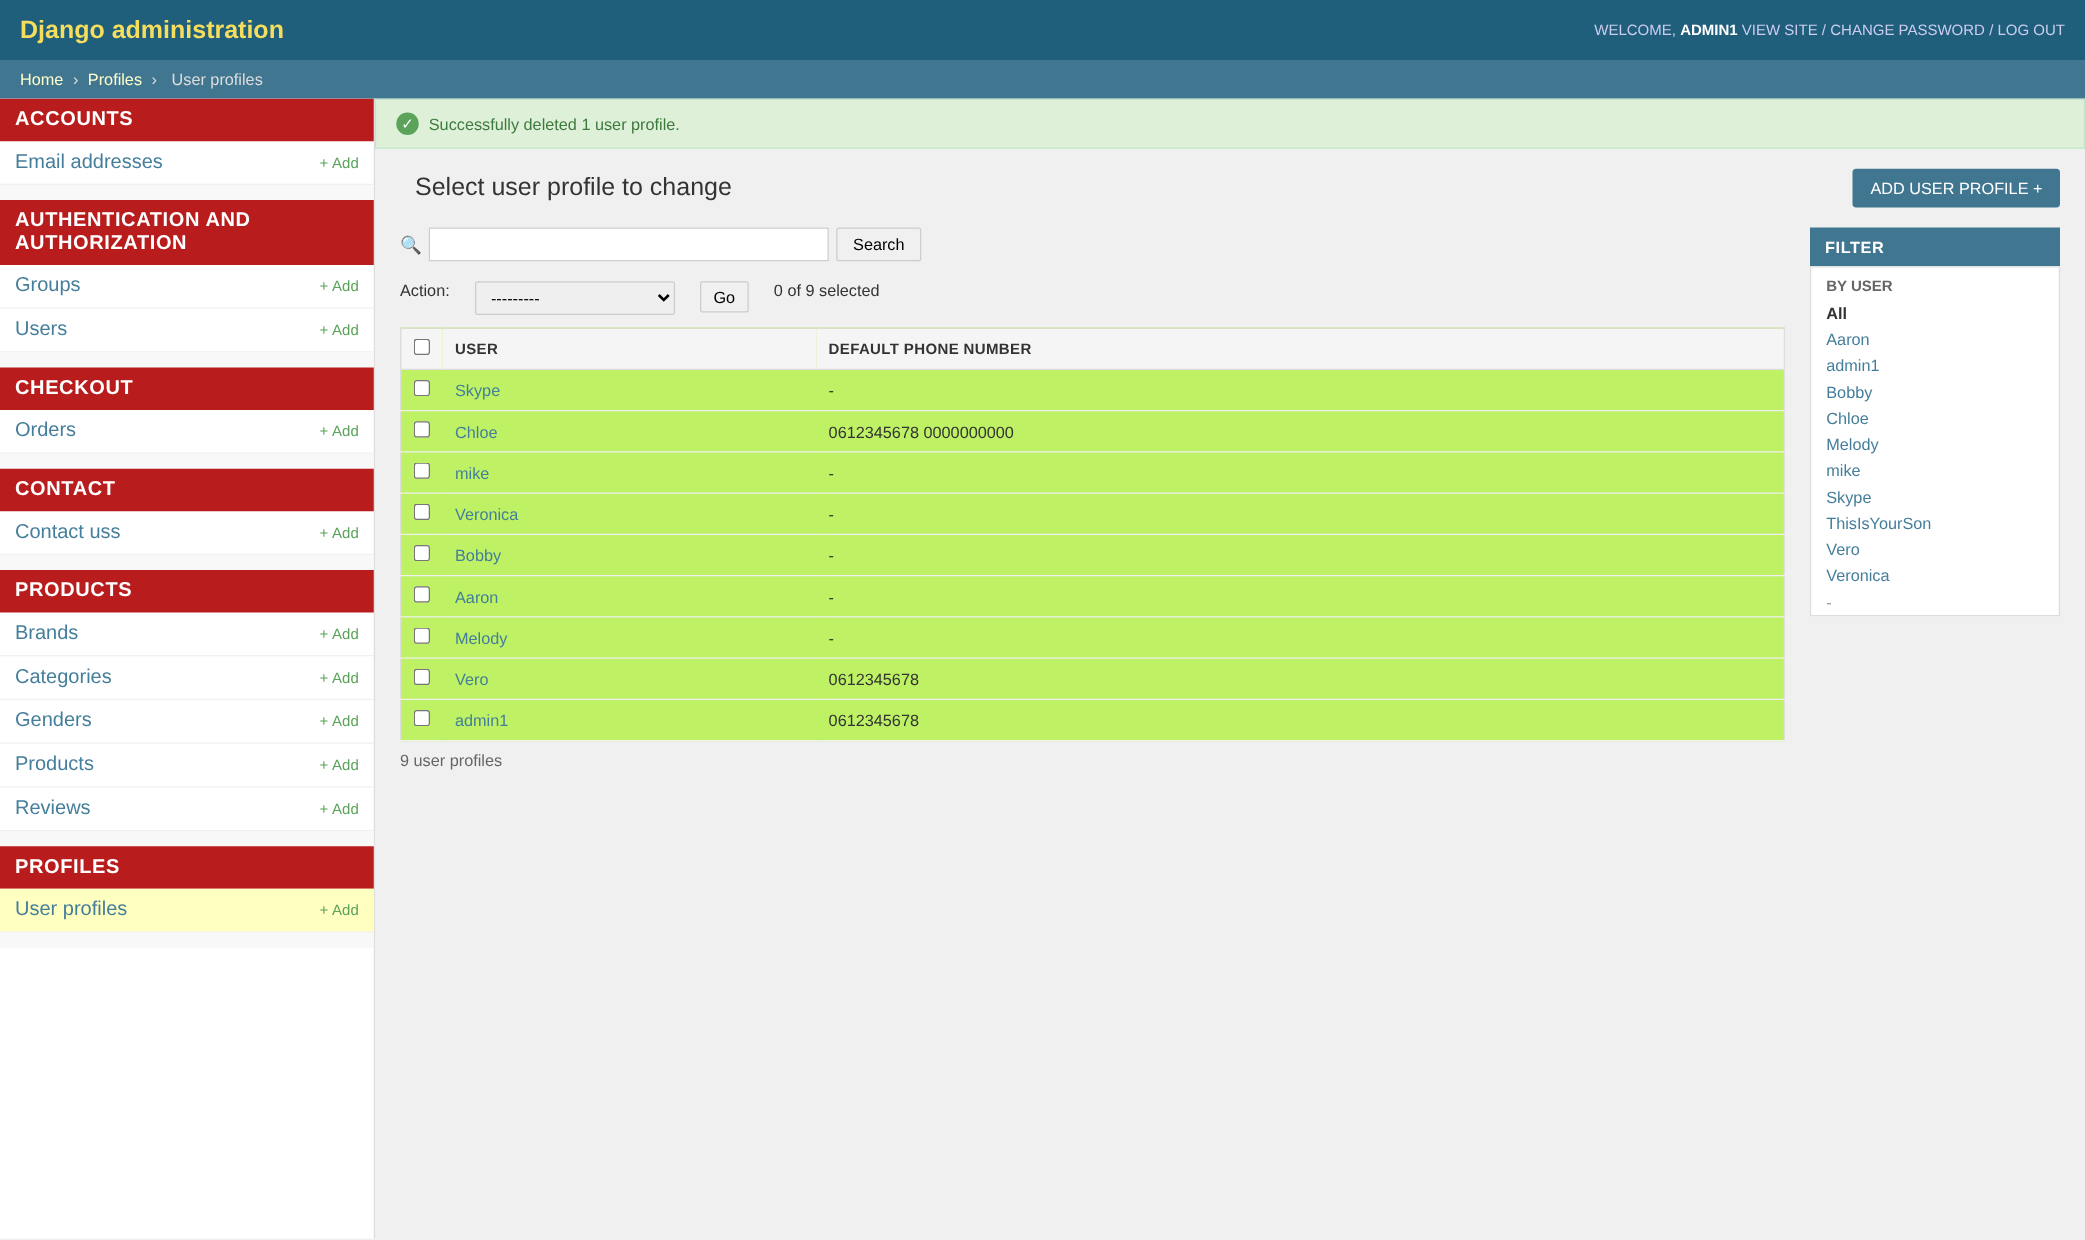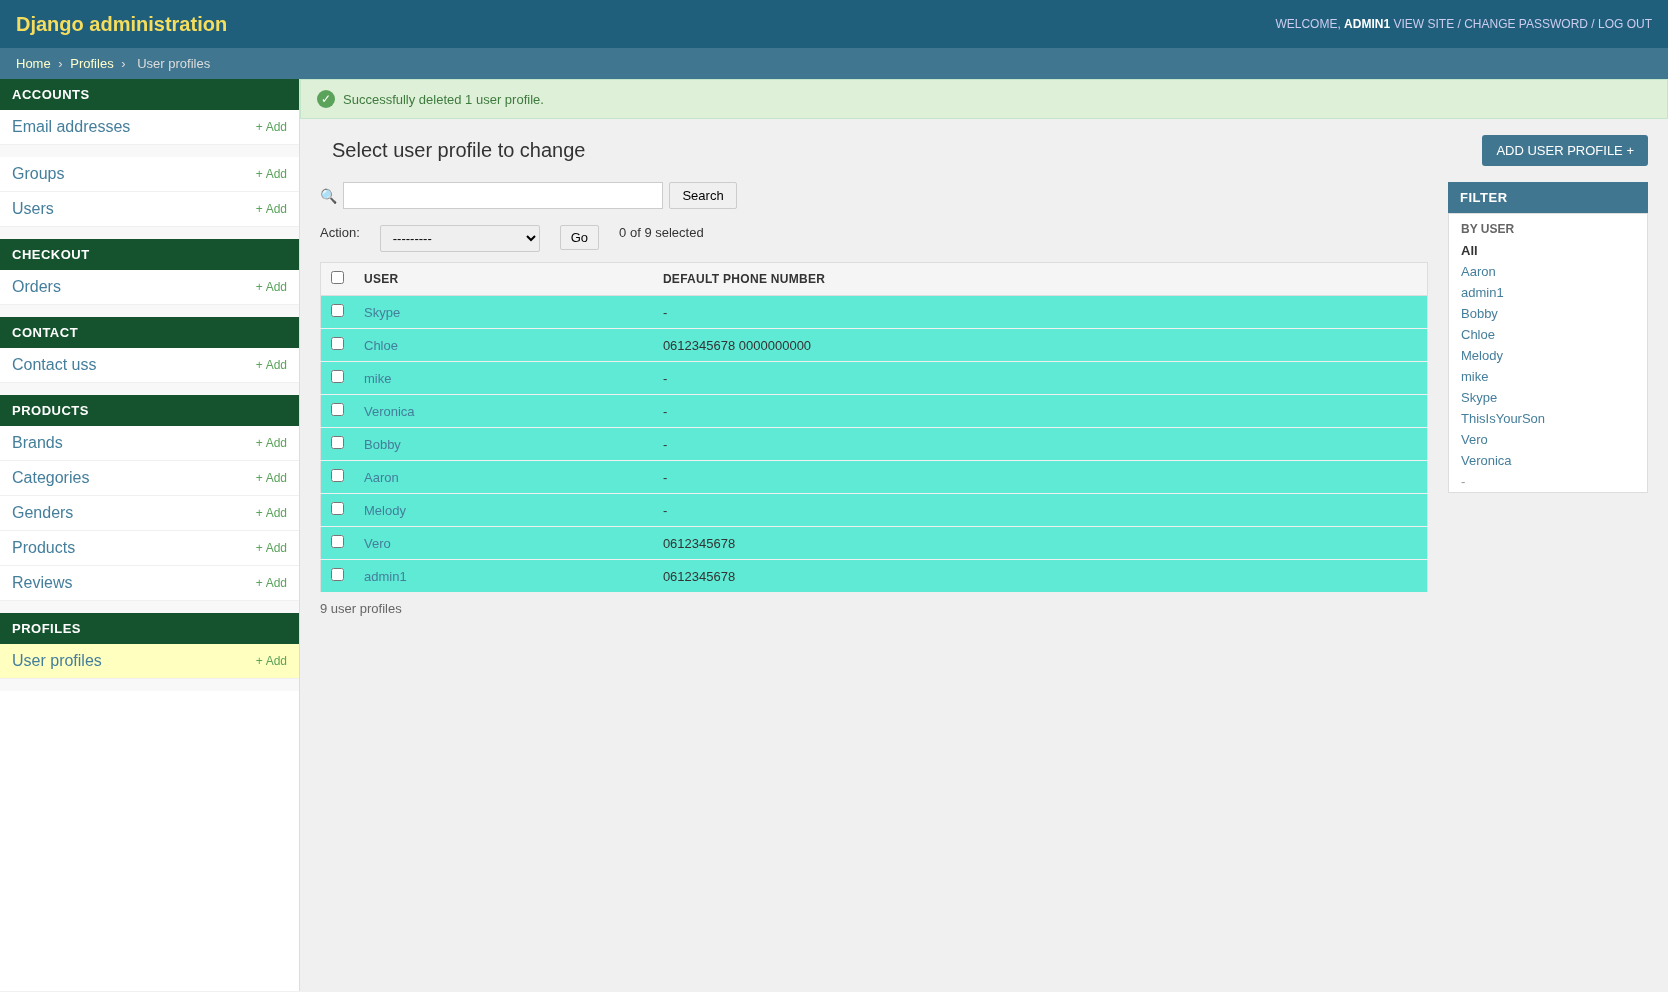--- a/index.html
+++ b/index.html
@@ -63,9 +63,9 @@
       flex-shrink: 0;
     }
     .sidebar-section-header {
-      background: #14532d;
-      color: #fff;
-      font-size: 13px;
+      background: #b91c1c;
+      color: #fff;
+      font-size: 16px;
       font-weight: bold;
       padding: 8px 12px;
       letter-spacing: 0.5px;

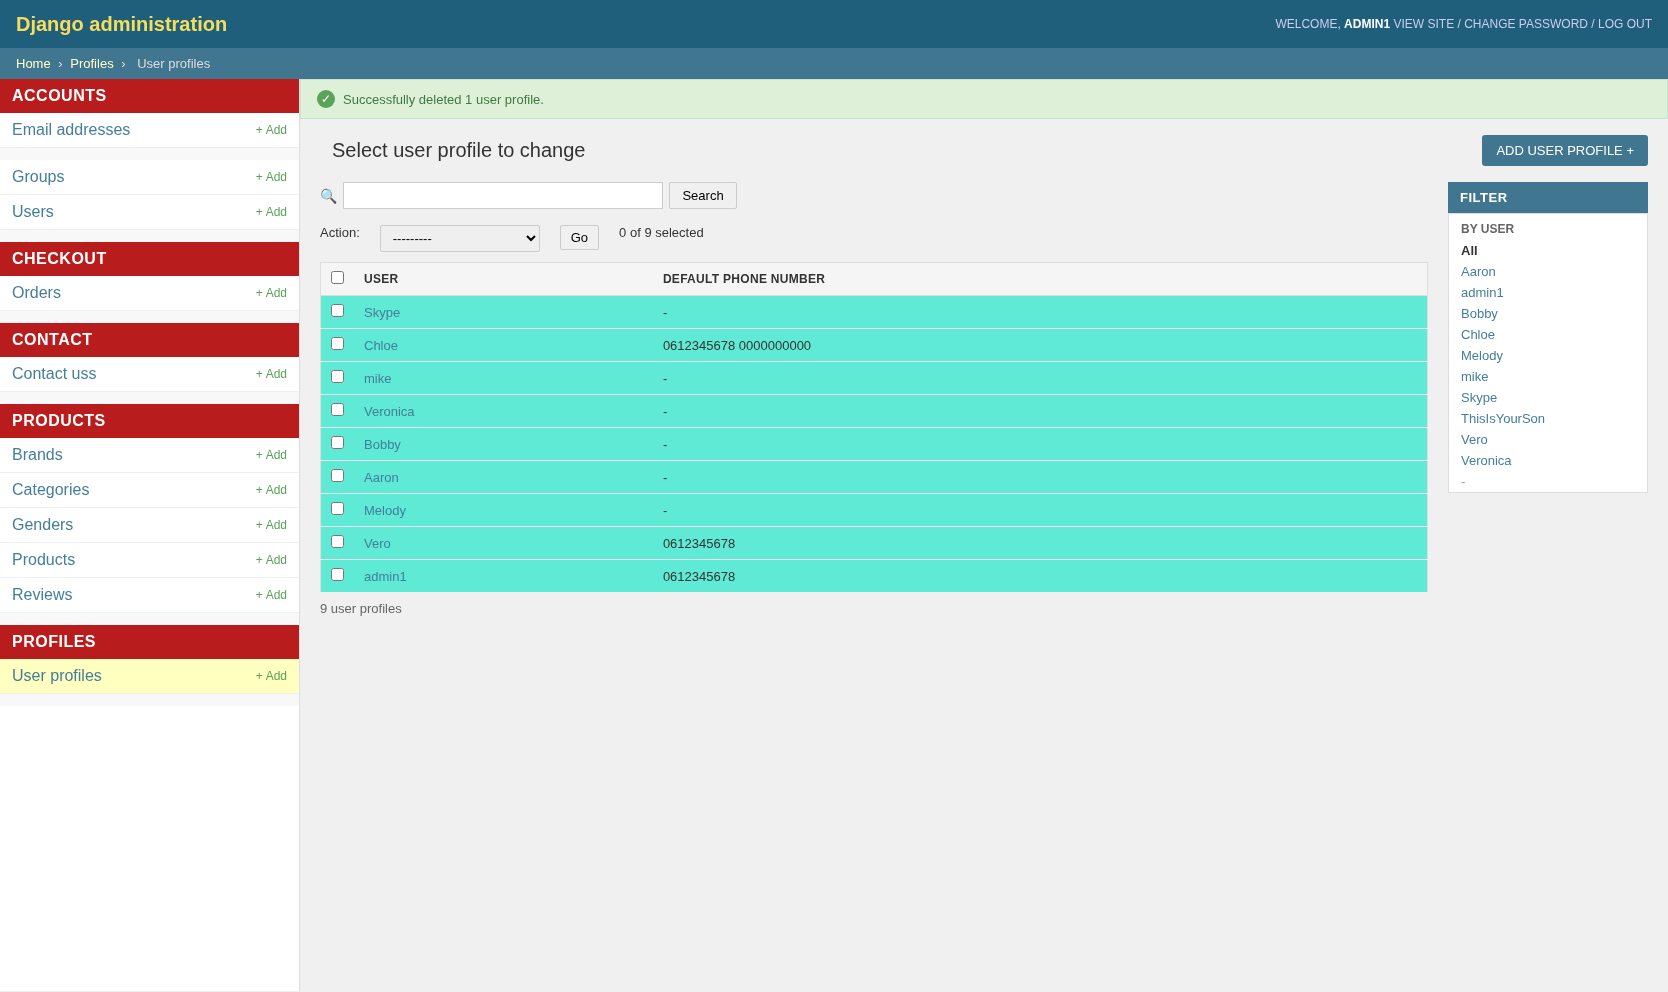--- a/index.html
+++ b/index.html
@@ -305,6 +305,7 @@
         <a class="add-link" href="#"><span>+</span> Add</a>
       </div>
       <div class="sidebar-spacer"></div>
+      <div class="sidebar-section-header">AUTHENTICATION AND AUTHORIZATION</div>
       <div class="sidebar-item">
         <a class="main-link" href="#">Groups</a>
         <a class="add-link" href="#"><span>+</span> Add</a>

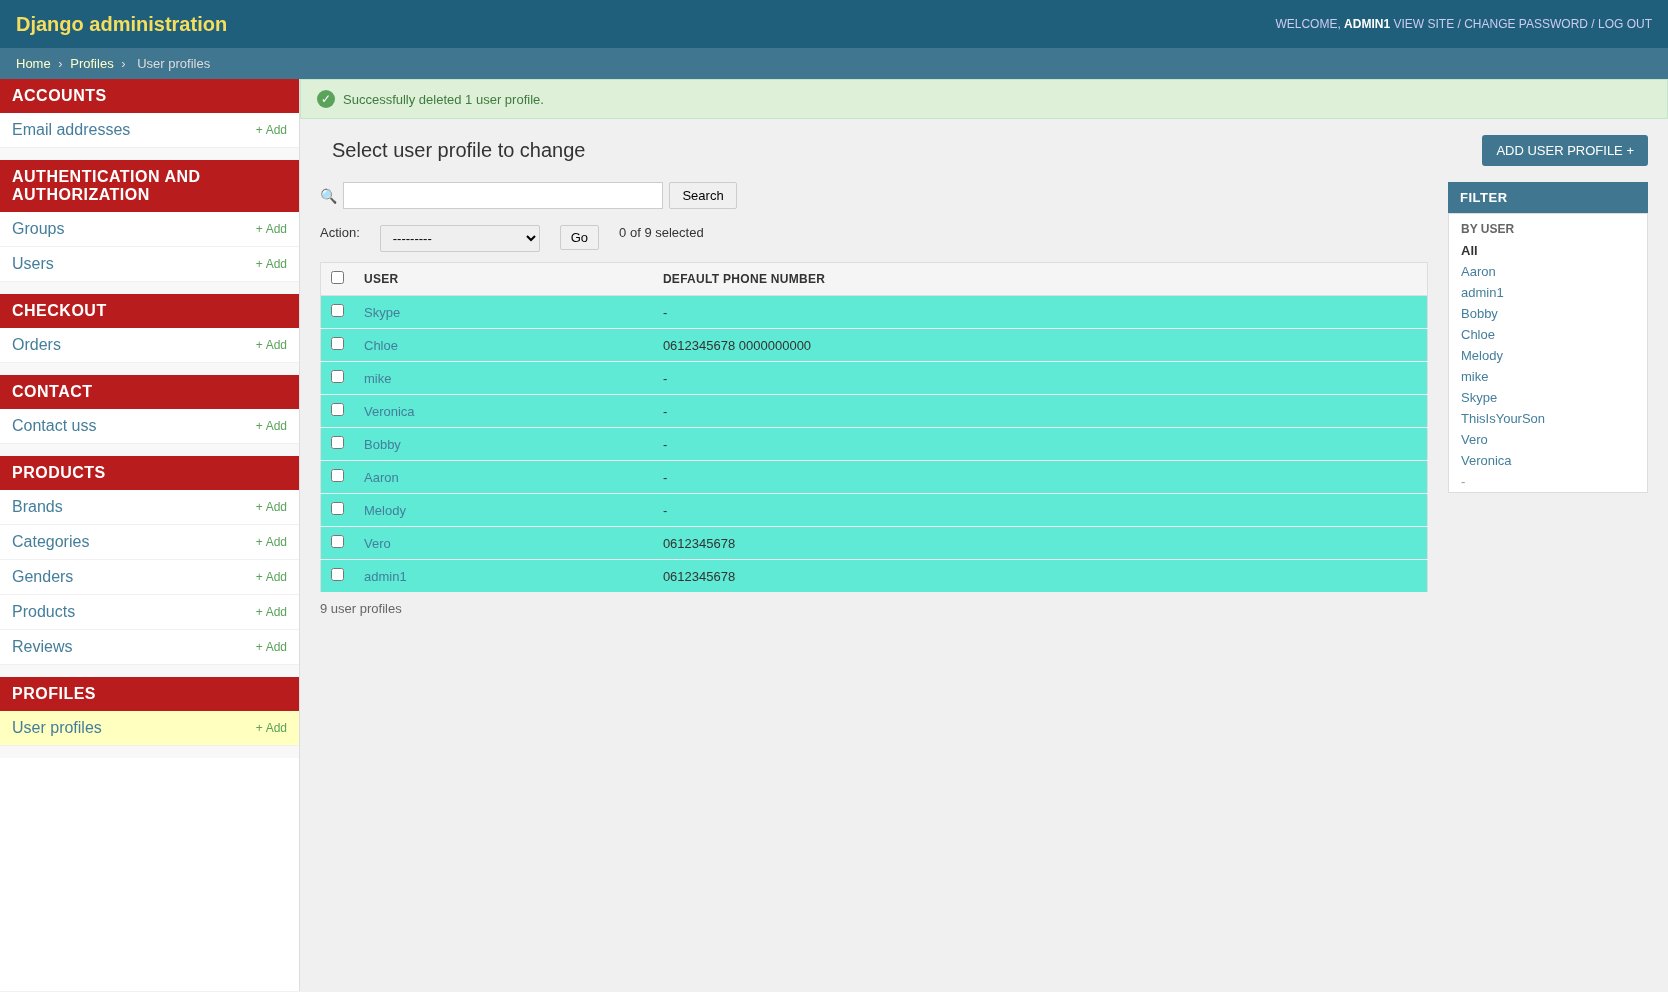--- a/index.html
+++ b/index.html
@@ -193,7 +193,7 @@
     .data-table {
       width: 100%;
       border-collapse: collapse;
-      background: #5eead4;
+      background: #bef264;
       border: 1px solid #ddd;
     }
     .data-table th {

